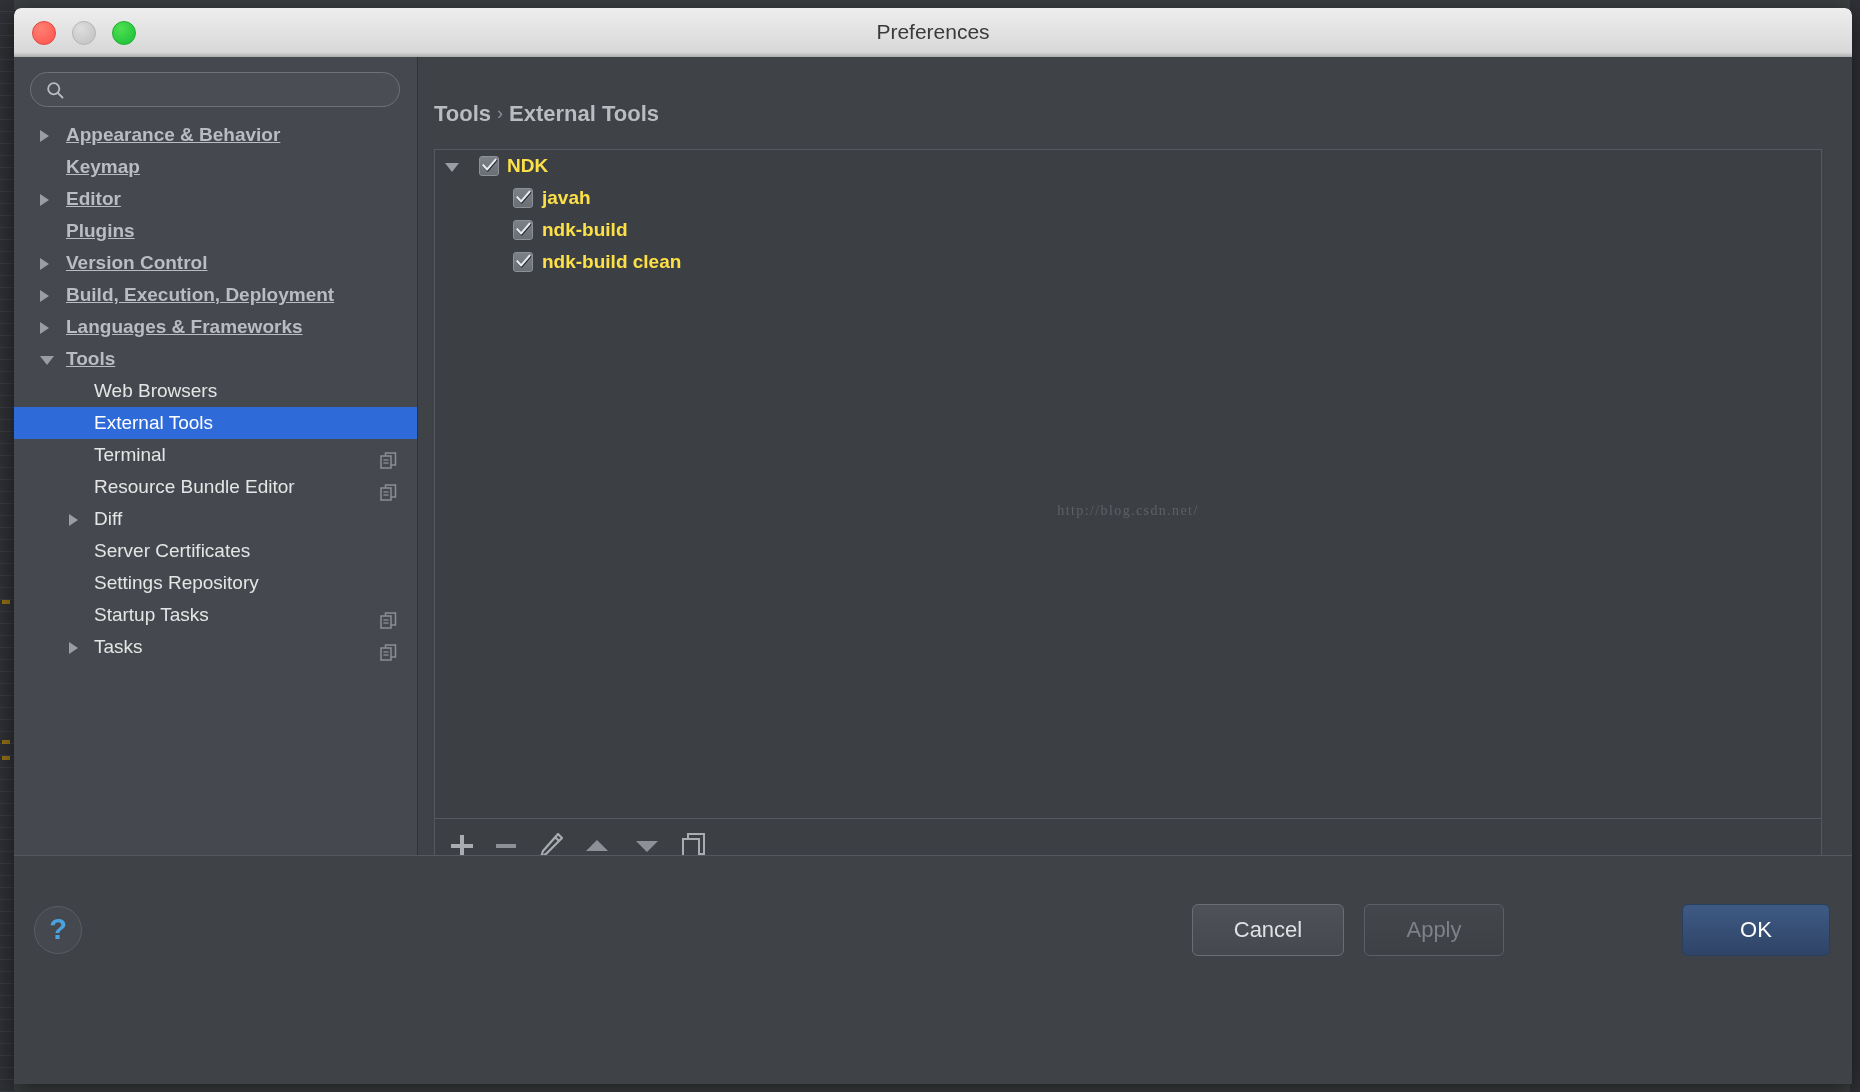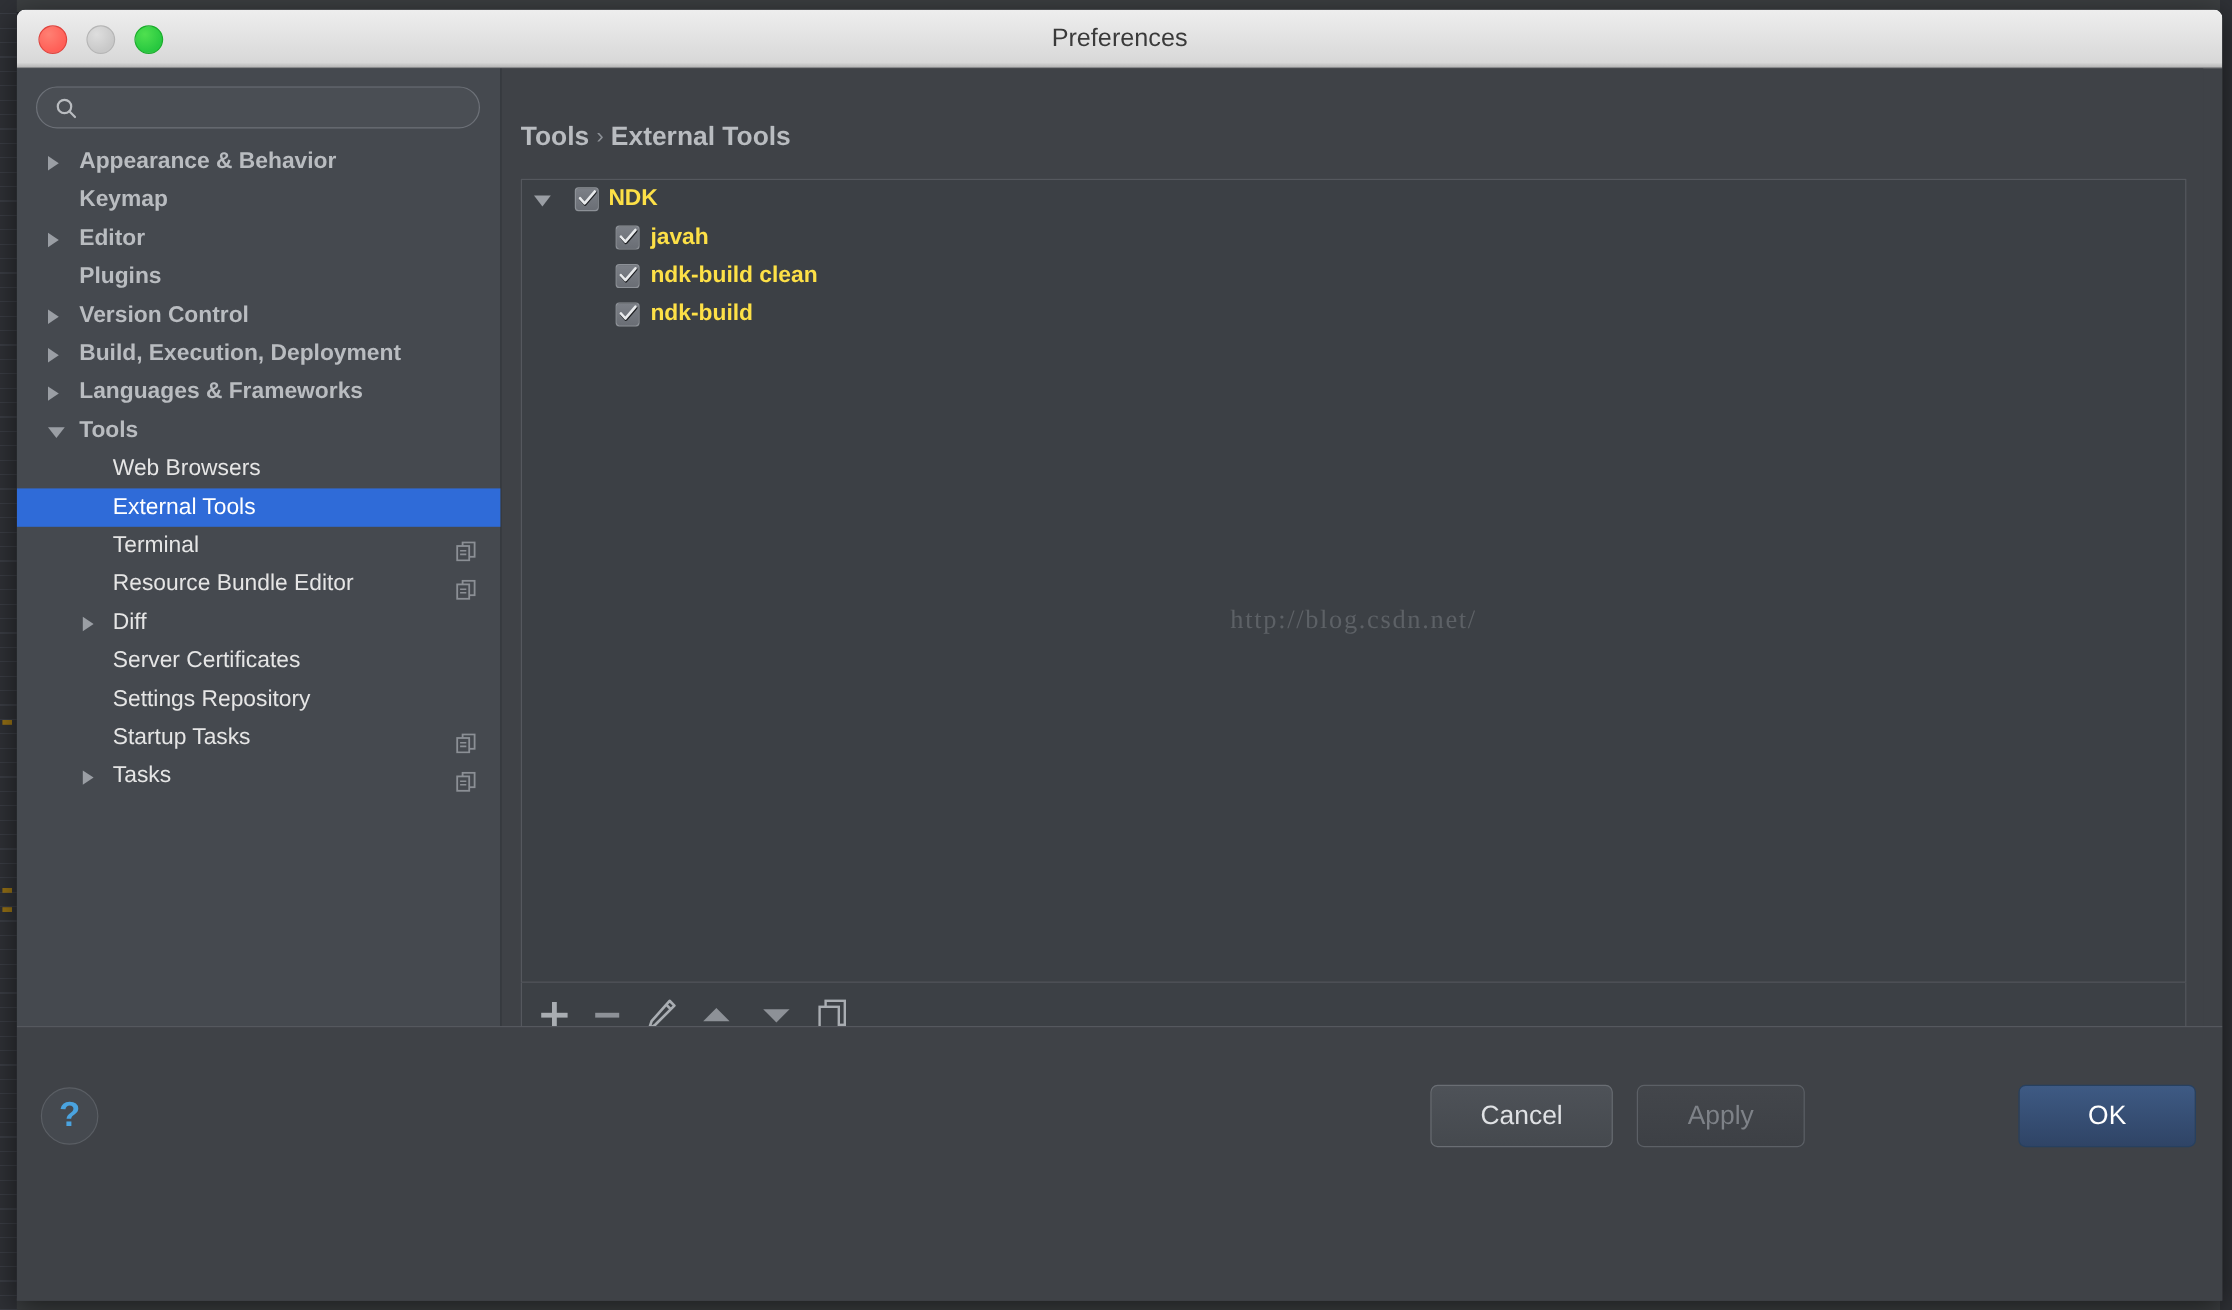--- a/index.html
+++ b/index.html
@@ -175,7 +175,7 @@
 
   
   .lvl0 .arrow { left: 26px; }
-  .lvl0 .lbl   { left: 52px; }
+  .lvl0 .lbl   { left: 52px; text-decoration: underline; }
   .lvl1 .arrow { left: 55px; }
   .lvl1 .lbl   { left: 80px; }
 

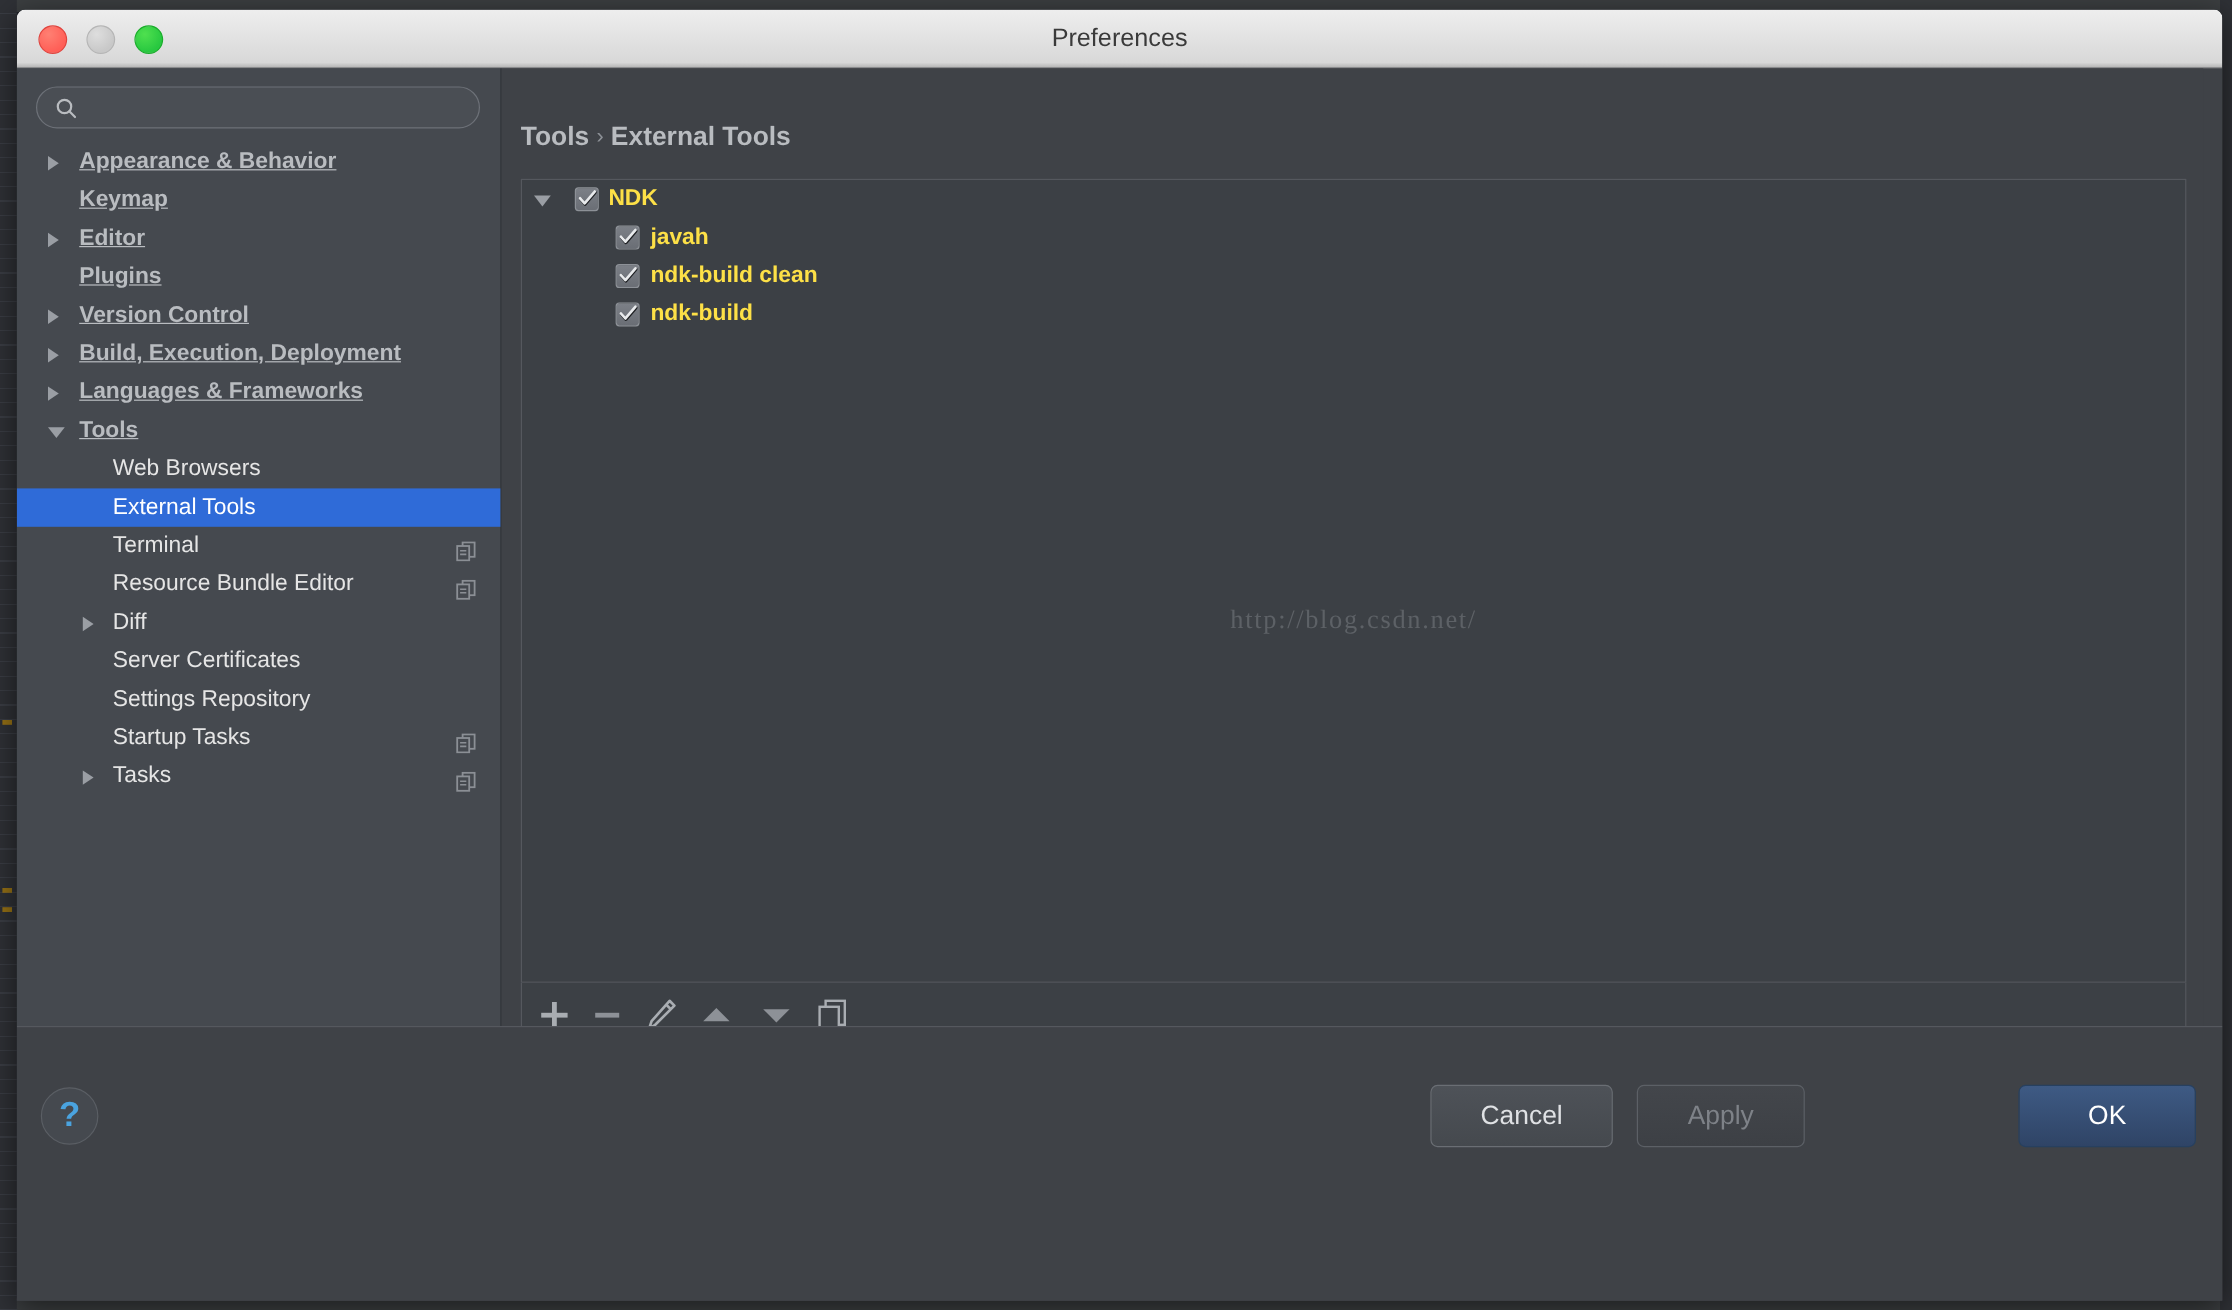--- a/index.html
+++ b/index.html
@@ -487,7 +487,7 @@
                   <path d="M2.4 8.2 L6.2 12.4 L14.6 2.6" fill="none" stroke="#e8eaec" stroke-width="2.2" stroke-linecap="round" stroke-linejoin="round"></path>
                 </svg>
               </div>
-              <span class="ntext">ndk-build clean</span>
+              <span class="ntext">ndk-build</span>
             </div>
             <div class="nrow n-lvl1">
               <div class="chk">
@@ -496,7 +496,7 @@
                   <path d="M2.4 8.2 L6.2 12.4 L14.6 2.6" fill="none" stroke="#e8eaec" stroke-width="2.2" stroke-linecap="round" stroke-linejoin="round"></path>
                 </svg>
               </div>
-              <span class="ntext">ndk-build</span>
+              <span class="ntext">ndk-build clean</span>
             </div>
           </div>
         <div id="watermark">http://blog.csdn.net/</div>

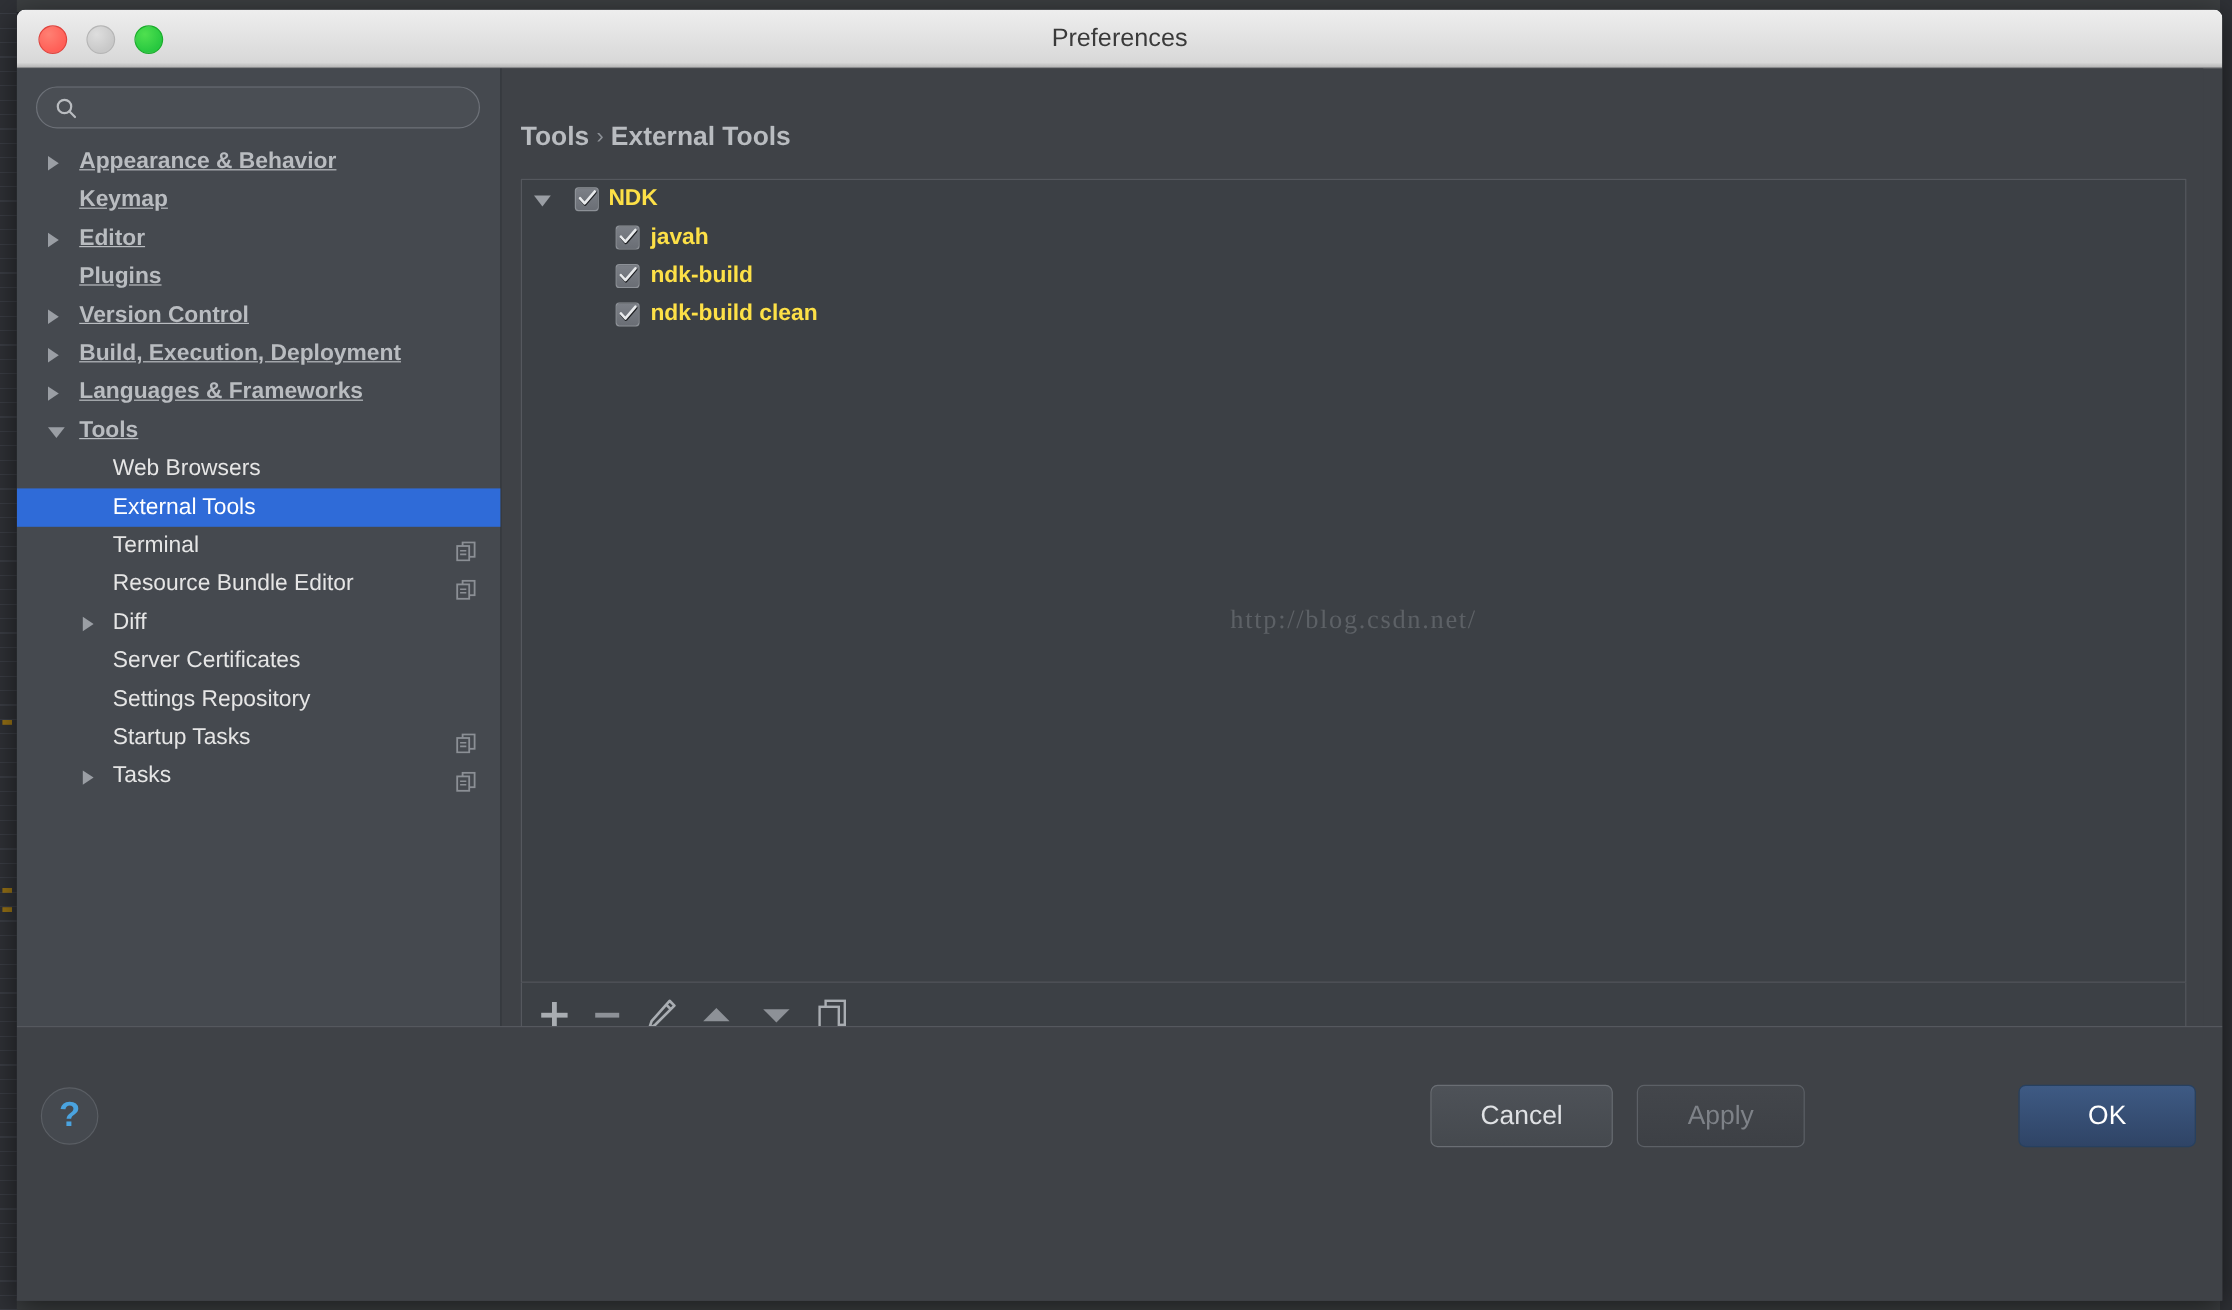--- a/index.html
+++ b/index.html
@@ -251,7 +251,7 @@
     top: 353px;
     text-align: center;
     color: #5d6166;
-    font-size: 22px;
+    font-size: 14px;
     letter-spacing: 1.4px;
     font-family: "Liberation Serif", serif;
   }

